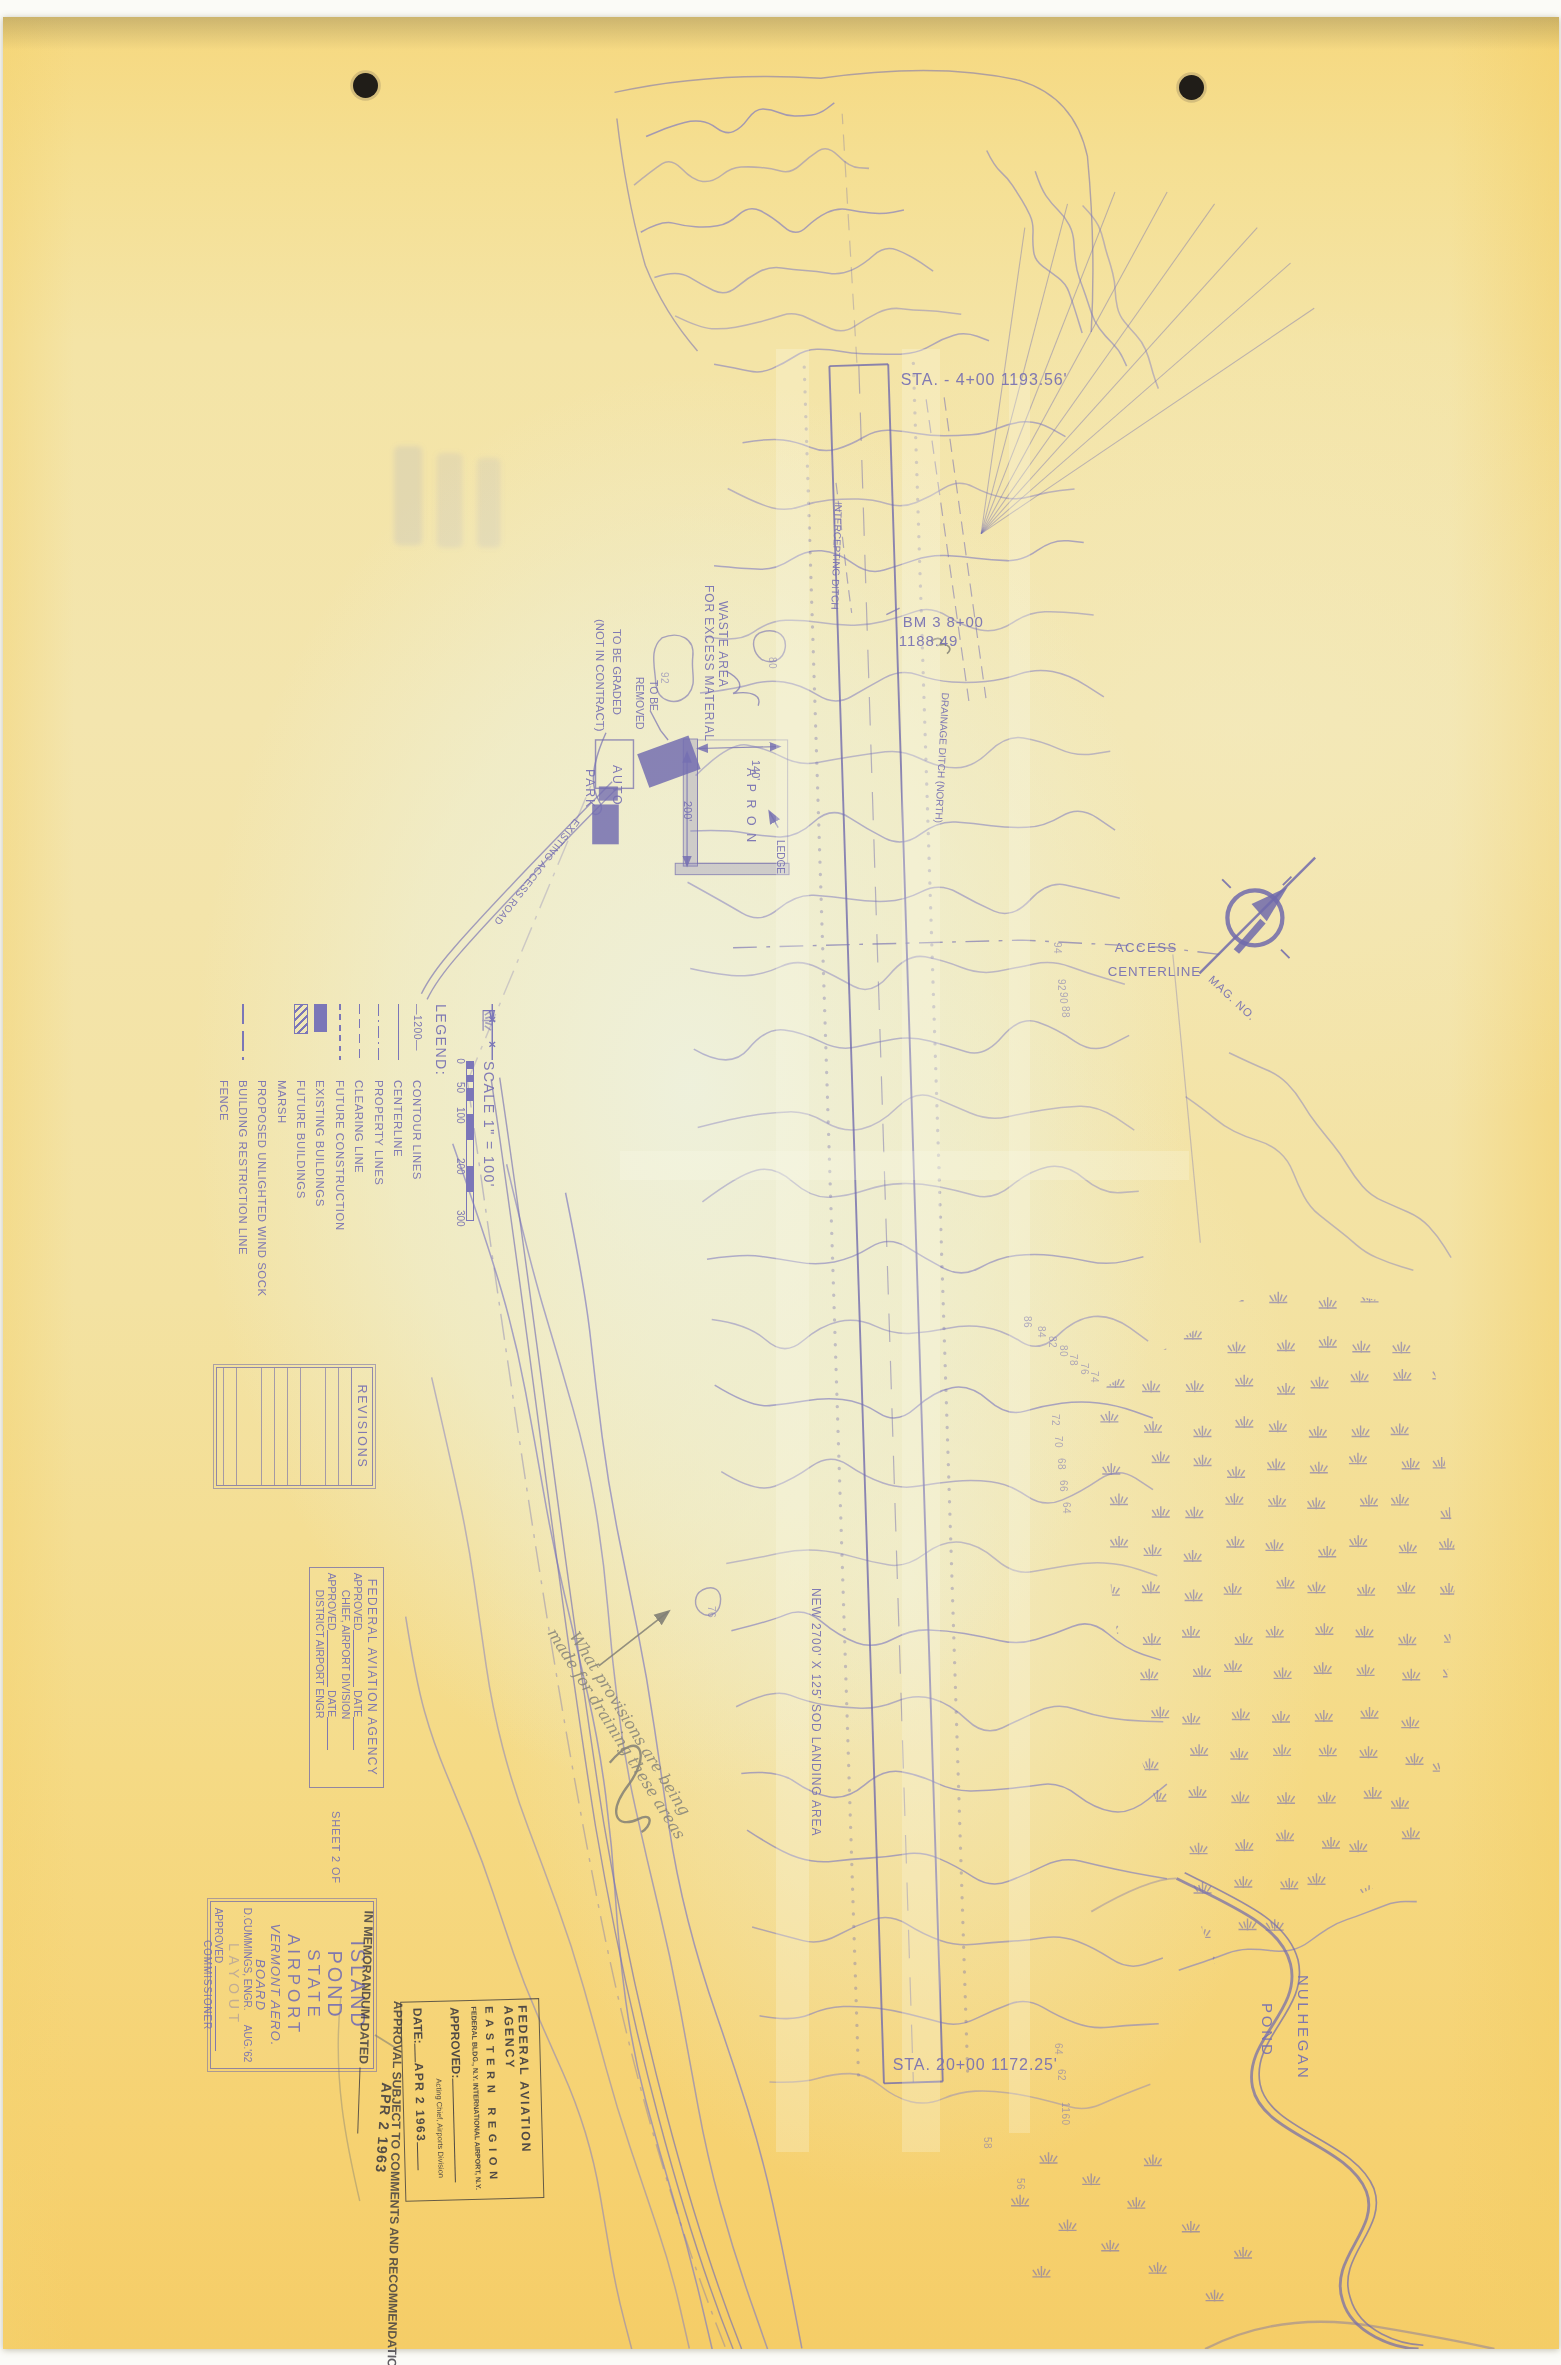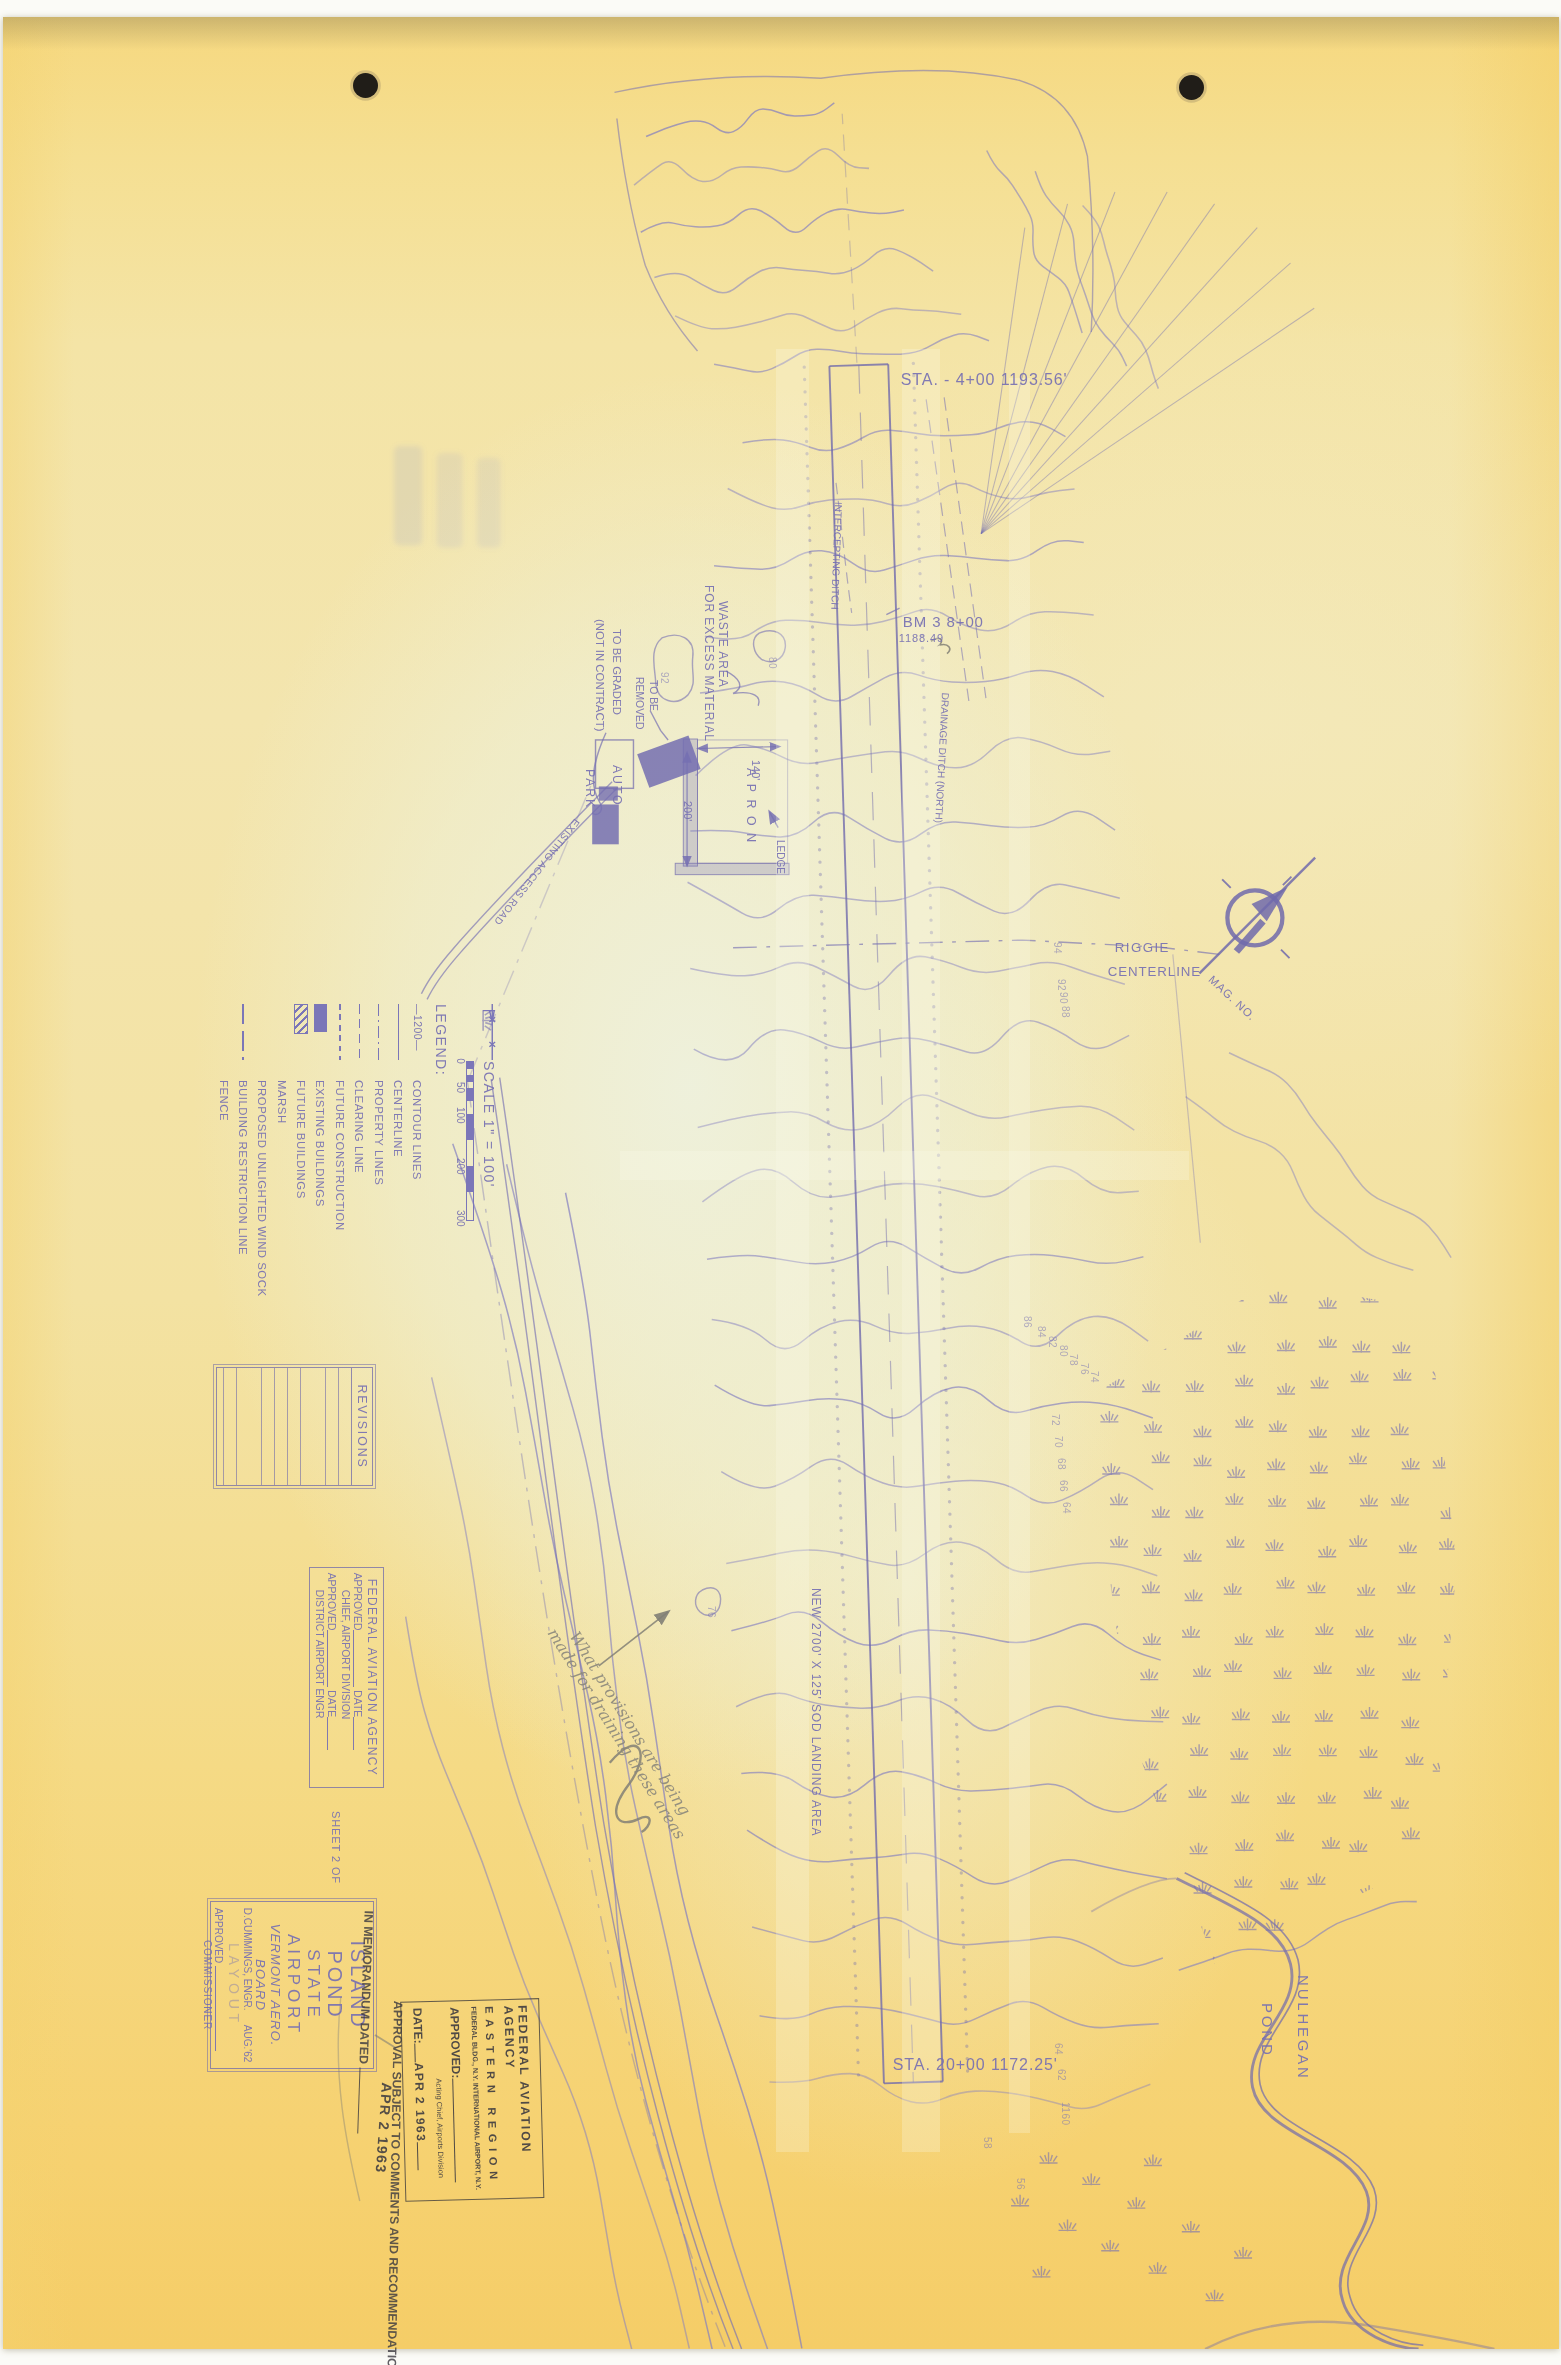--- a/index.html
+++ b/index.html
@@ -421,7 +421,7 @@
 
   <div class="lab" style="left:898px;top:355px;font-size:16px;letter-spacing:0.9px">STA. - 4+00   1193.56'</div>
   <div class="lab" style="left:900px;top:597px;font-size:15px;letter-spacing:0.9px">BM 3   8+00</div>
-  <div class="lab" style="left:896px;top:616px;font-size:11px;letter-spacing:0.9px">1188.49</div>
+  <div class="lab" style="left:896px;top:616px;font-size:15px;letter-spacing:0.9px">1188.49</div>
   <div class="lab" style="left:890px;top:2040px;font-size:16px;letter-spacing:0.9px">STA. 20+00   1172.25'</div>
   <div class="lab" style="left:1112px;top:924px;font-size:13.3px;letter-spacing:1.4px">RIGGIE</div>
   <div class="lab" style="left:1105px;top:948px;font-size:13.3px;letter-spacing:0.9px">CENTERLINE</div>

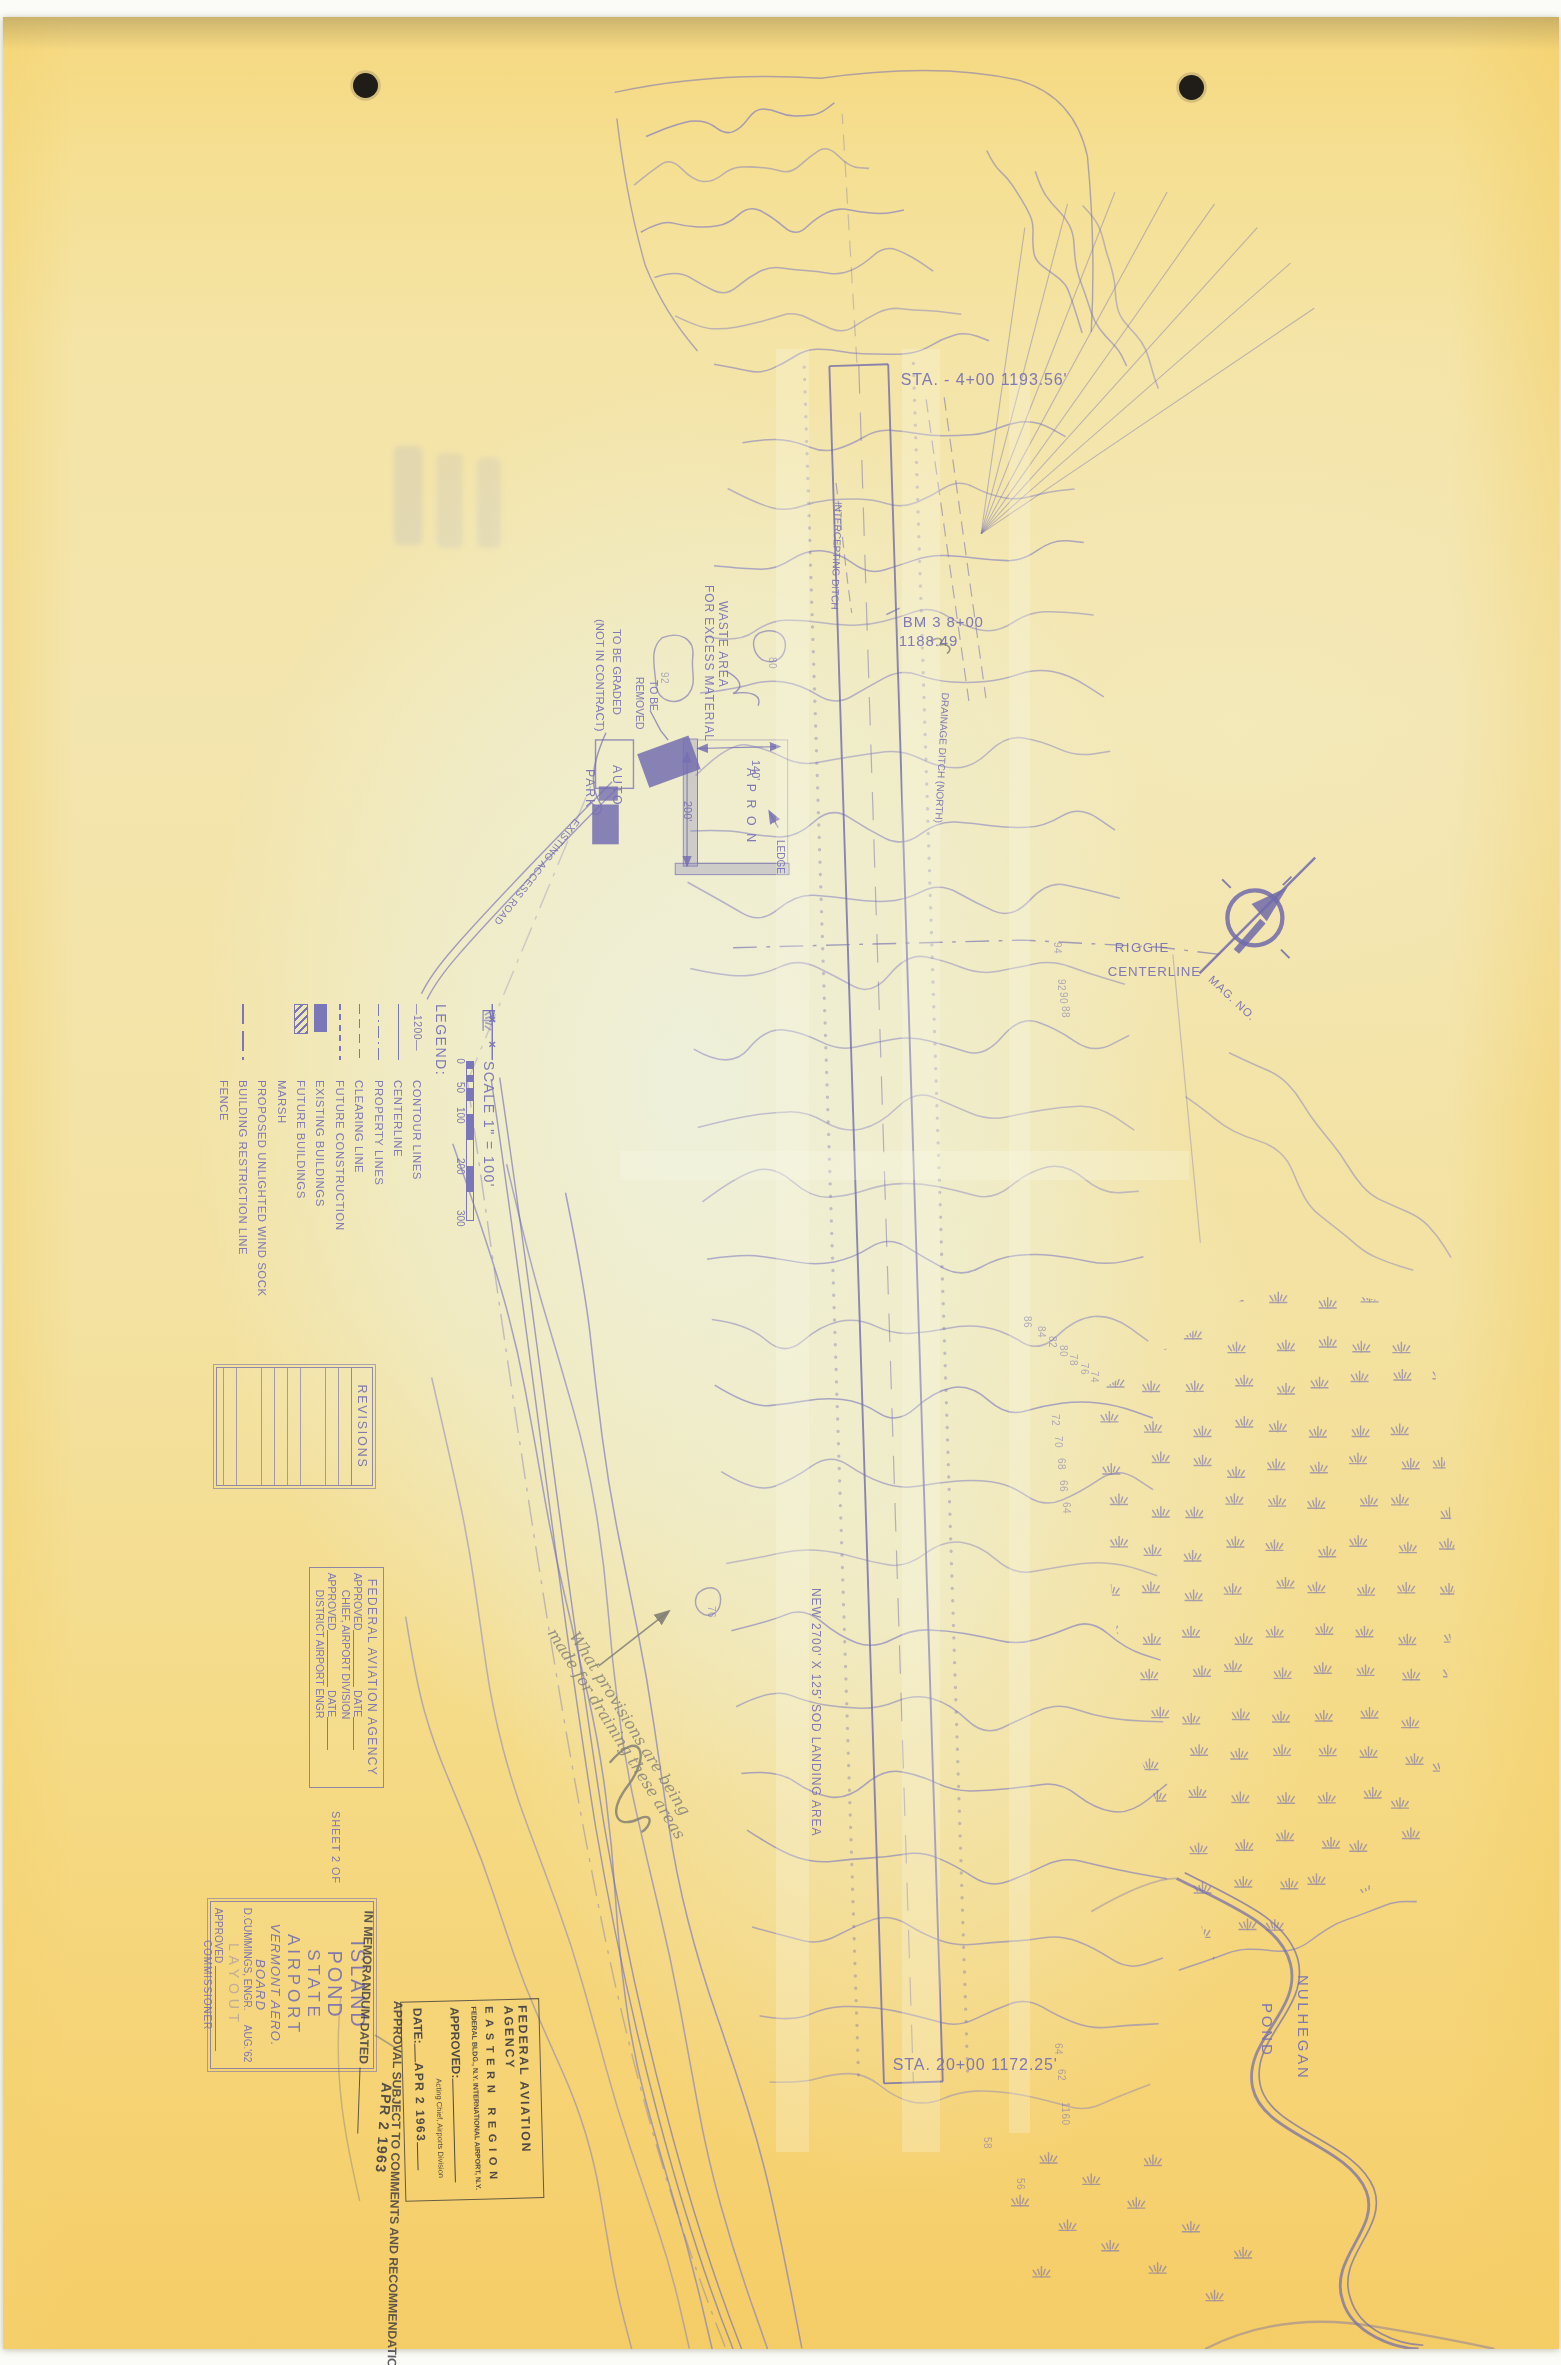--- a/index.html
+++ b/index.html
@@ -423,7 +423,7 @@
   <div class="lab" style="left:900px;top:597px;font-size:15px;letter-spacing:0.9px">BM 3   8+00</div>
   <div class="lab" style="left:896px;top:616px;font-size:15px;letter-spacing:0.9px">1188.49</div>
   <div class="lab" style="left:890px;top:2040px;font-size:16px;letter-spacing:0.9px">STA. 20+00   1172.25'</div>
-  <div class="lab" style="left:1112px;top:924px;font-size:13.3px;letter-spacing:1.4px">RIGGIE</div>
+  <div class="lab" style="left:1112px;top:924px;font-size:13.3px;letter-spacing:1.4px">ACCESS</div>
   <div class="lab" style="left:1105px;top:948px;font-size:13.3px;letter-spacing:0.9px">CENTERLINE</div>
   <div class="lab" style="left:1211px;top:957px;font-size:11.4px;letter-spacing:0.9px;transform:rotate(43deg);transform-origin:top left">MAG. NO.</div>
 

